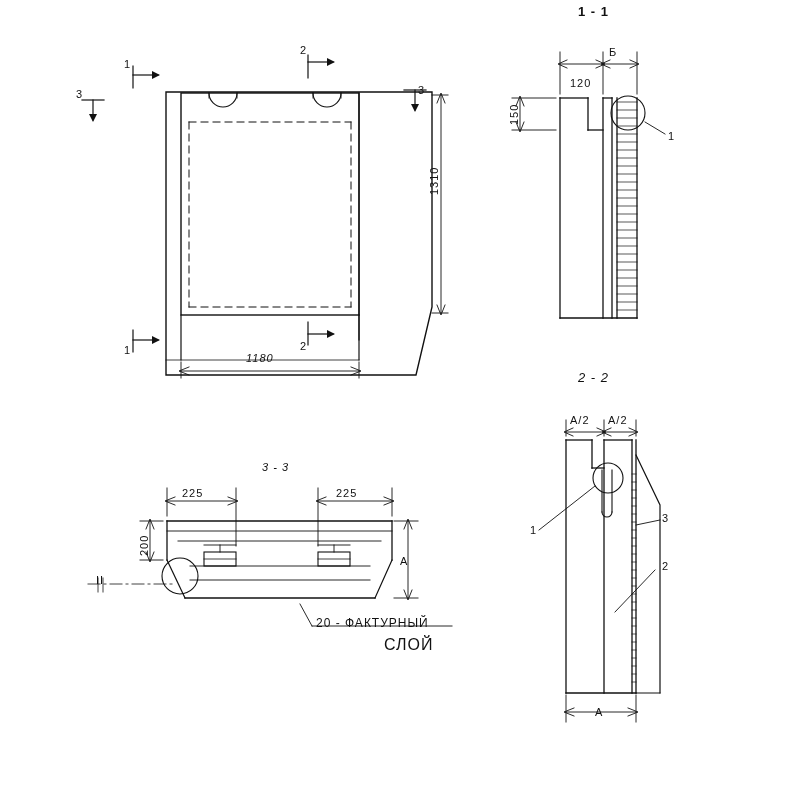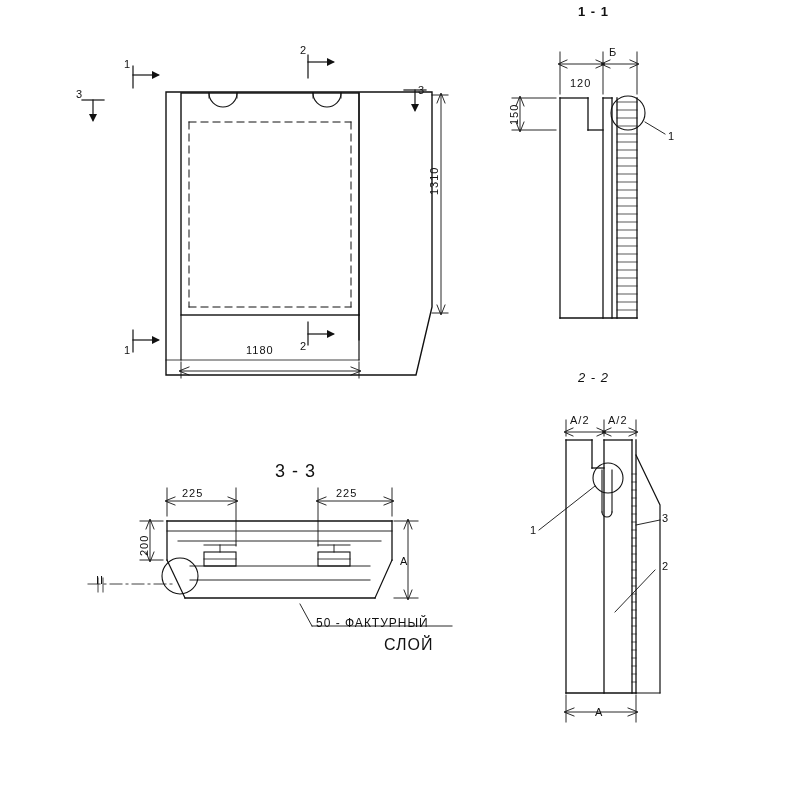--- a/index.html
+++ b/index.html
@@ -303,7 +303,7 @@
 <div class="lbl" style="left:418px;top:84px;">3</div>
 
 <div class="lbl" style="left:428px;top:195px;transform:rotate(-90deg);transform-origin:left top;">1310</div>
-<div class="lbl" style="left:246px;top:344px;">1180</div>
+<div class="lbl" style="left:246px;top:352px;font-style:italic;">1180</div>
 
 <div class="lbl" style="left:578px;top:4px;font-size:13px;font-weight:bold;">1 - 1</div>
 <div class="lbl" style="left:570px;top:46px;margin-top:31px;">120</div>

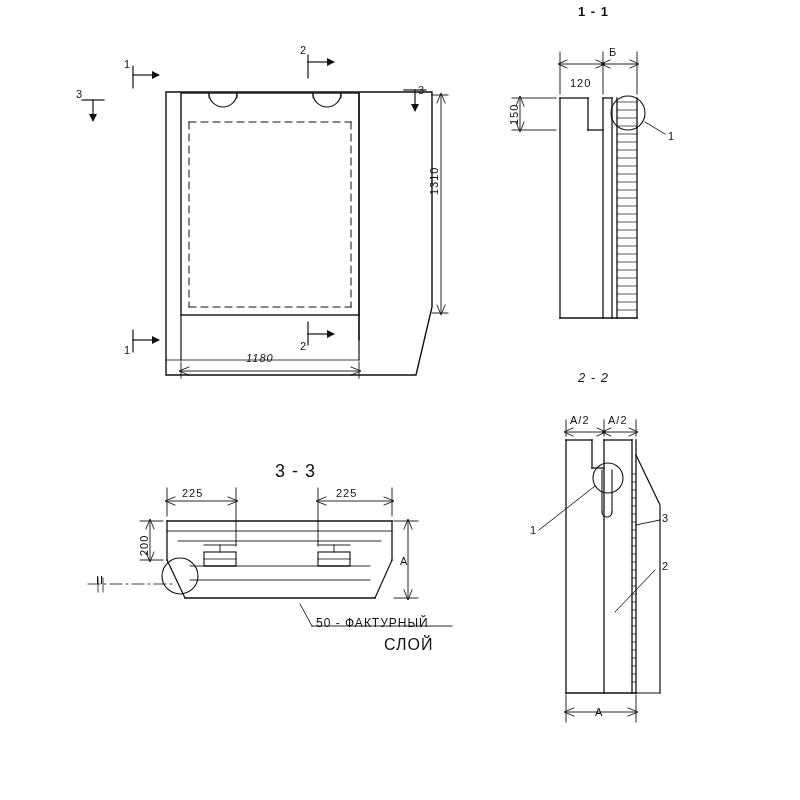--- a/index.html
+++ b/index.html
@@ -319,7 +319,7 @@
 <div class="lbl" style="left:662px;top:560px;">2</div>
 <div class="lbl" style="left:662px;top:512px;">3</div>
 
-<div class="lbl" style="left:275px;top:461px;font-size:18px;">3 - 3</div>
+<div class="lbl" style="left:262px;top:461px;font-size:11px;font-style:italic;">3 - 3</div>
 <div class="lbl" style="left:182px;top:487px;">225</div>
 <div class="lbl" style="left:336px;top:487px;">225</div>
 <div class="lbl" style="left:138px;top:556px;transform:rotate(-90deg);transform-origin:left top;">200</div>

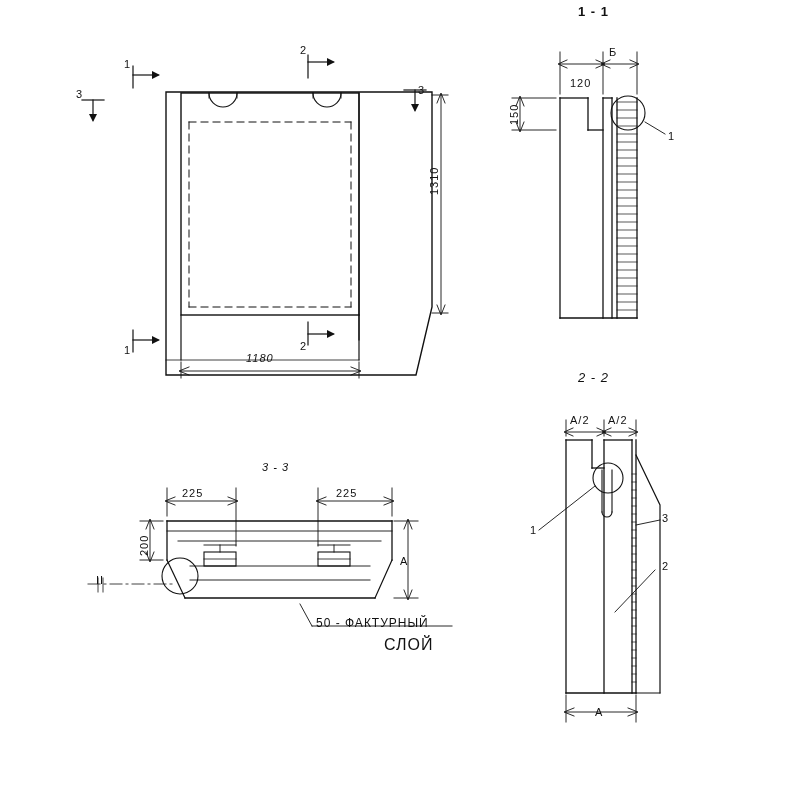--- a/index.html
+++ b/index.html
@@ -325,7 +325,7 @@
 <div class="lbl" style="left:138px;top:556px;transform:rotate(-90deg);transform-origin:left top;">200</div>
 <div class="lbl" style="left:400px;top:555px;">А</div>
 <div class="lbl" style="left:96px;top:574px;">II</div>
-<div class="lbl" style="left:316px;top:616px;font-size:12px;">50 - ФАКТУРНЫЙ</div>
+<div class="lbl" style="left:316px;top:616px;font-size:12px;">20 - ФАКТУРНЫЙ</div>
 <div class="lbl" style="left:384px;top:636px;font-size:16px;">СЛОЙ</div>
 
 </div>

